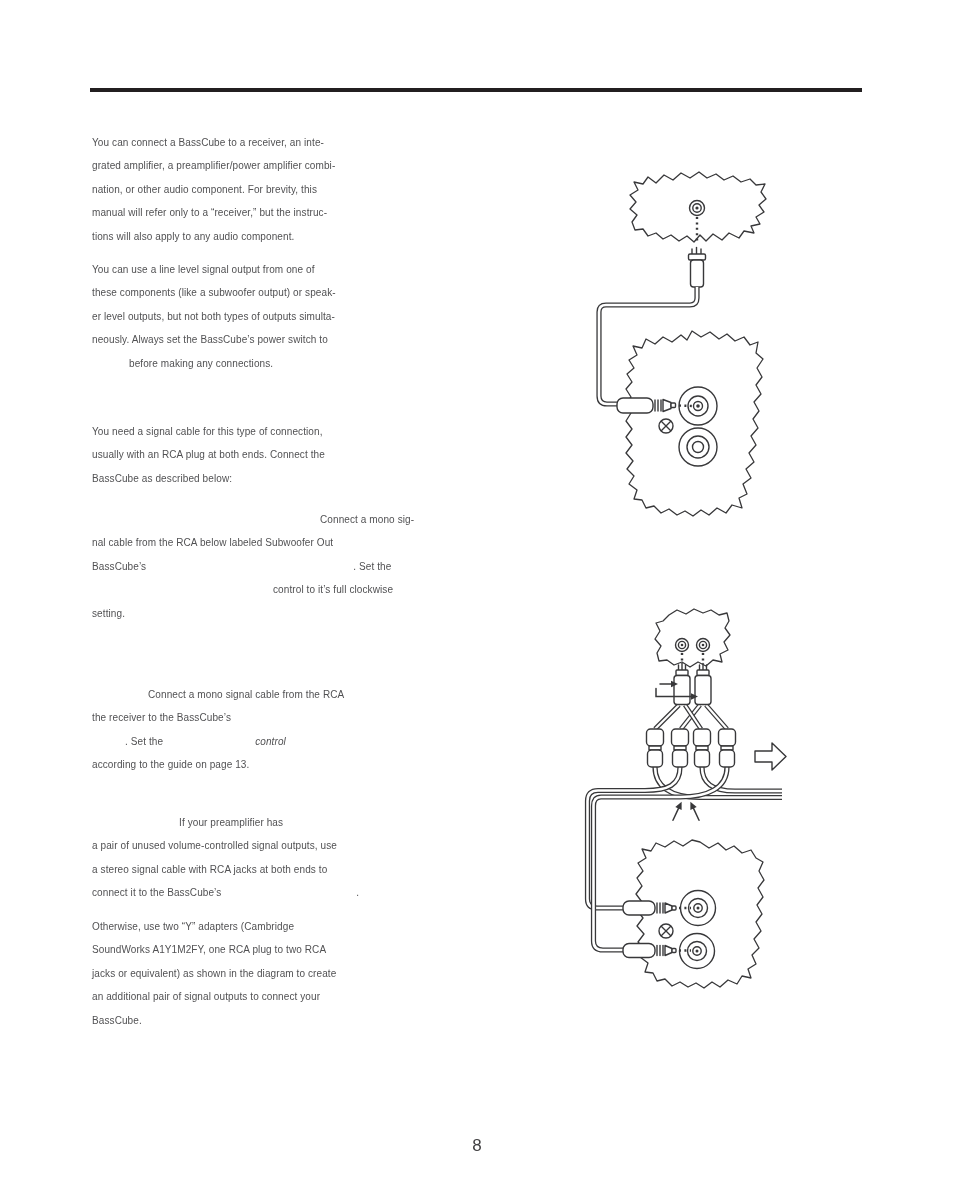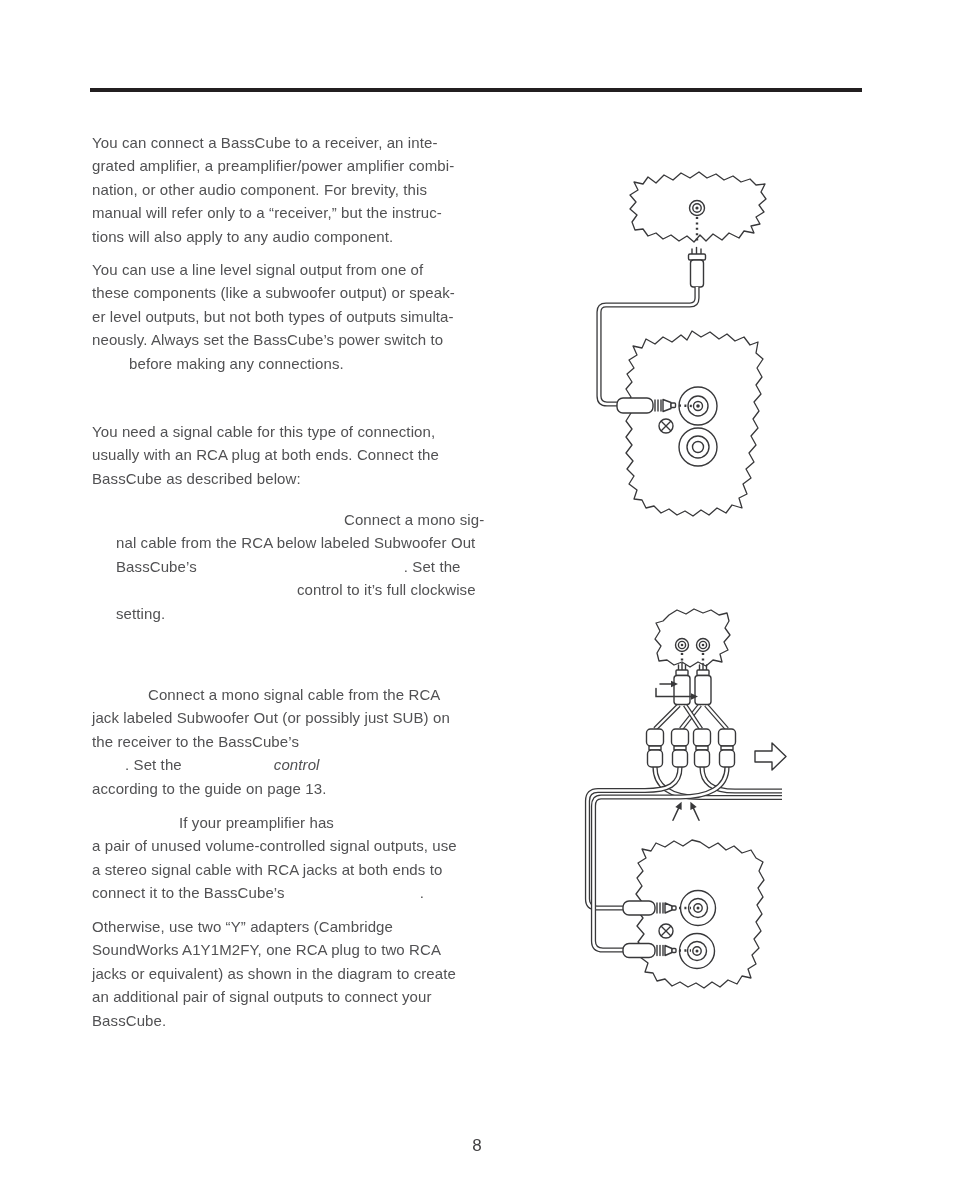--- a/index.html
+++ b/index.html
@@ -10,7 +10,7 @@
   .rule{position:absolute;left:90px;top:88px;width:772px;height:4px;background:#231f20;}
   #paragraphs{position:absolute;left:92px;top:0;width:395px;height:1100px;}
   .para{position:absolute;left:0;width:395px;}
-  .tline{height:23.4px;line-height:23.4px;font-size:15px;color:#515153;white-space:nowrap;letter-spacing:0.1px;}
+  .tline{height:23.4px;line-height:23.4px;font-size:10px;color:#515153;white-space:nowrap;letter-spacing:0.1px;}
   .tline span{display:inline-block;}
   .page-number{position:absolute;left:0;right:0;top:1136px;text-align:center;
     font-size:17px;color:#414042;}

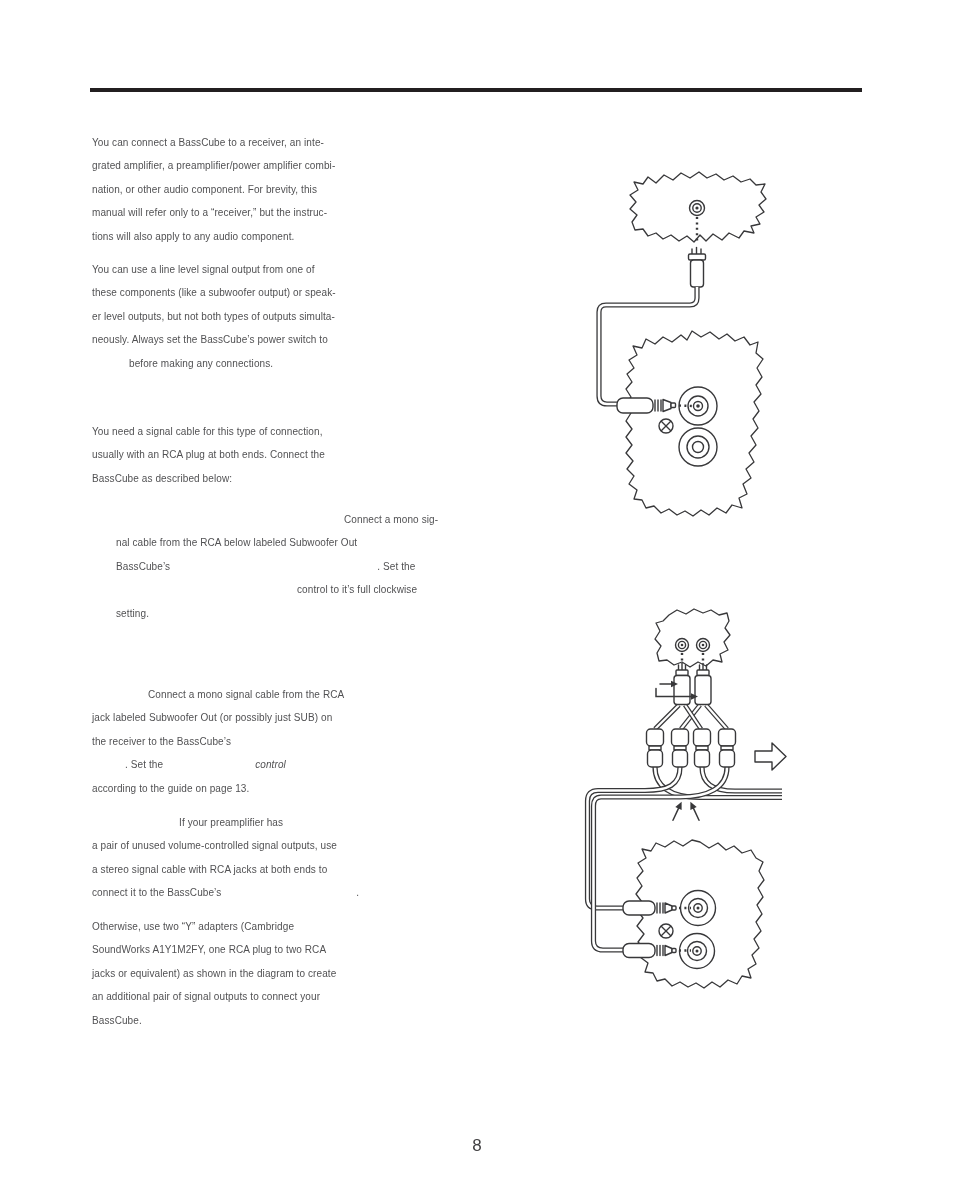--- a/index.html
+++ b/index.html
@@ -54,7 +54,7 @@
       <div class="tline"><span>usually with an RCA plug at both ends. Connect the</span></div>
       <div class="tline"><span>BassCube as described below:</span></div>
     </div>
-    <div class="para" style="top: 508px; margin-left: 24px;">
+    <div class="para" style="top: 508px;">
       <div class="tline"><span style="margin-left: 228px;">Connect a mono sig-</span></div>
       <div class="tline"><span>nal cable from the RCA below labeled Subwoofer Out</span></div>
       <div class="tline"><span>BassCube’s</span><span style="margin-left: 207px;">. Set the</span></div>

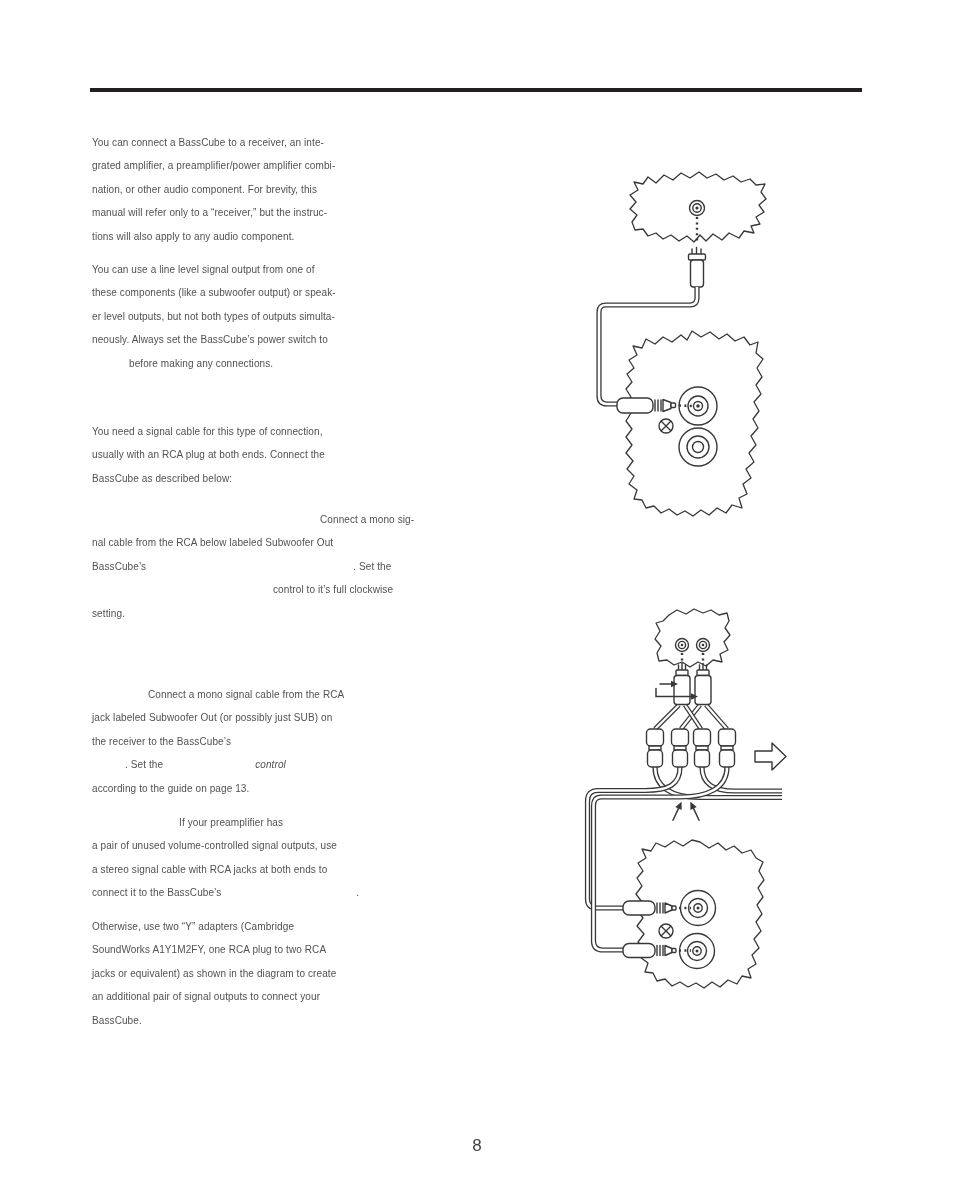--- a/index.html
+++ b/index.html
@@ -63,7 +63,6 @@
     </div>
     <div class="para" style="top: 683px;">
       <div class="tline"><span style="margin-left: 56px;">Connect a mono signal cable from the RCA</span></div>
-      <div class="tline"><span>jack labeled Subwoofer Out (or possibly just SUB) on</span></div>
       <div class="tline"><span>the receiver to the BassCube’s</span></div>
       <div class="tline"><span style="margin-left: 33px;">. Set the</span><span style="margin-left: 92px; font-style: italic;">control</span></div>
       <div class="tline"><span>according to the guide on page 13.</span></div>

